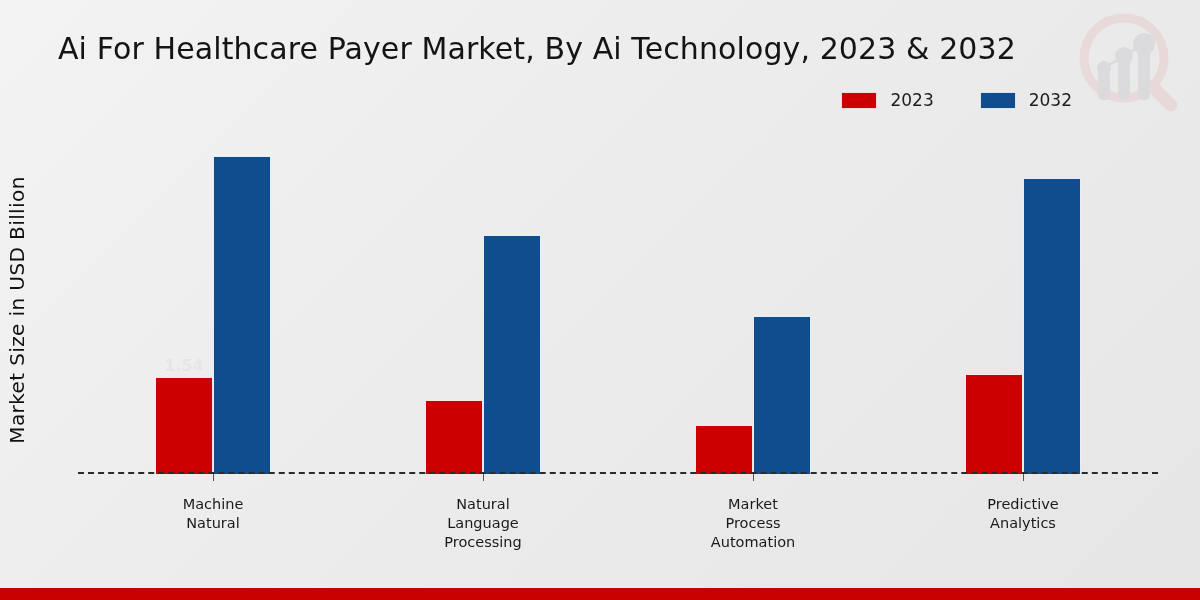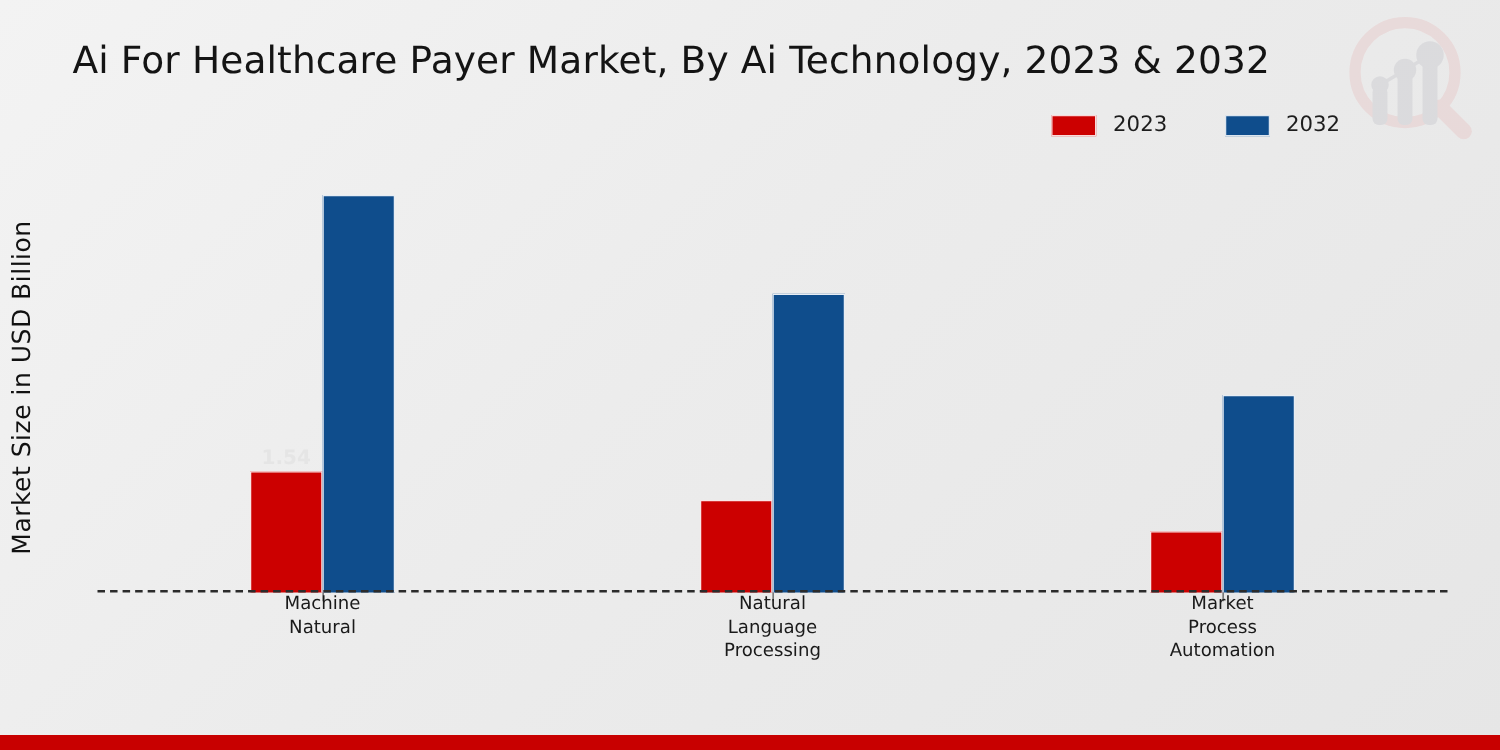--- a/index.html
+++ b/index.html
@@ -156,7 +156,7 @@
     top: 100%;
     left: 50%;
     transform: translateX(-50%);
-    margin-top: 0;
+    margin-top: 21px;
     font-size: 14.5px;
     line-height: 19px;
     color: #1a1a1a;

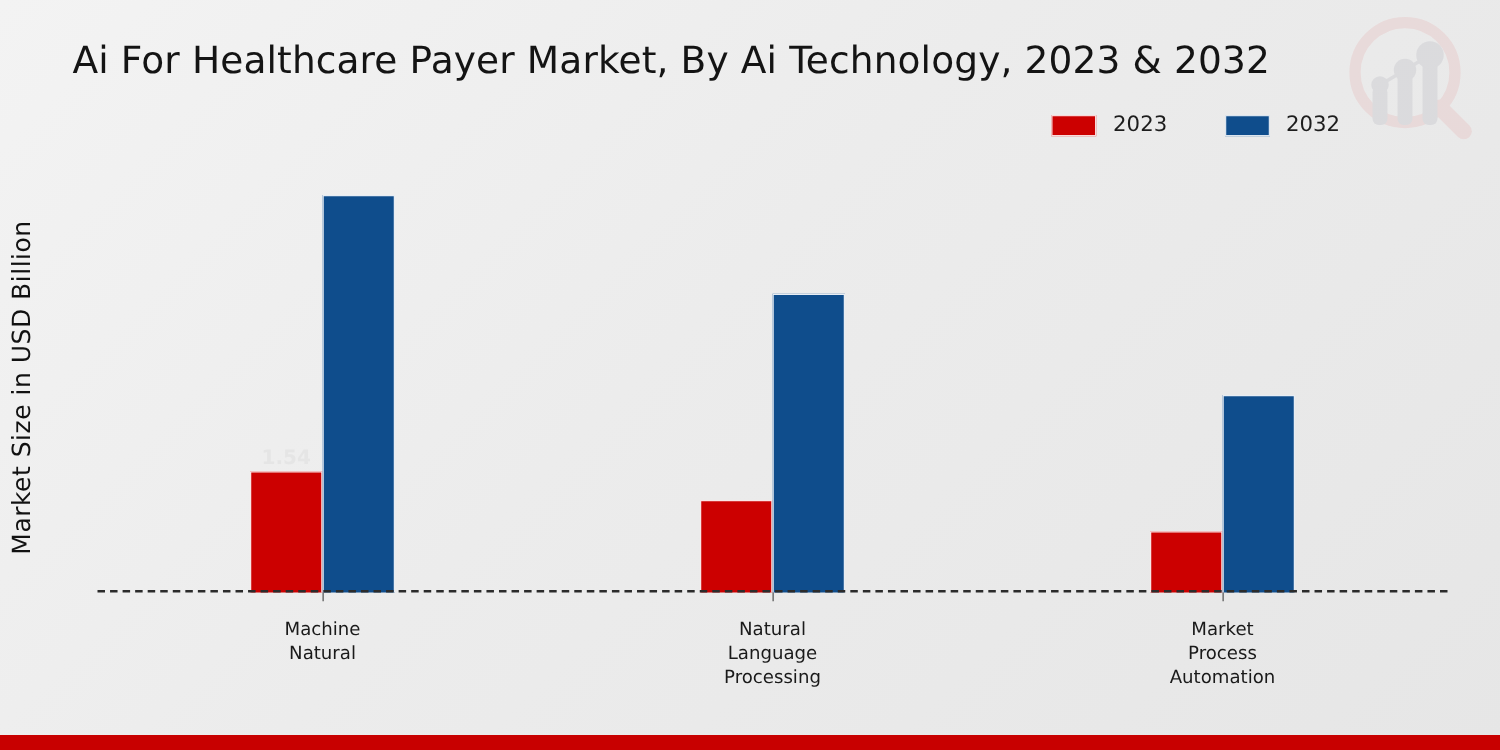--- a/index.html
+++ b/index.html
@@ -248,6 +248,17 @@
             <div>Automation</div>
           </div>
         </div>
+        <div class="group">
+          <div class="bars">
+            <div class="bar" style="background: rgb(204, 0, 0); height: 30%;"></div>
+            <div class="bar" style="background: rgb(15, 77, 140); height: 88.6792%;"></div>
+          </div>
+          <span class="tick"></span>
+          <div class="cat-label">
+            <div>Predictive</div>
+            <div>Analytics</div>
+          </div>
+        </div>
       </div>
     <div class="baseline"></div>
   </div>

